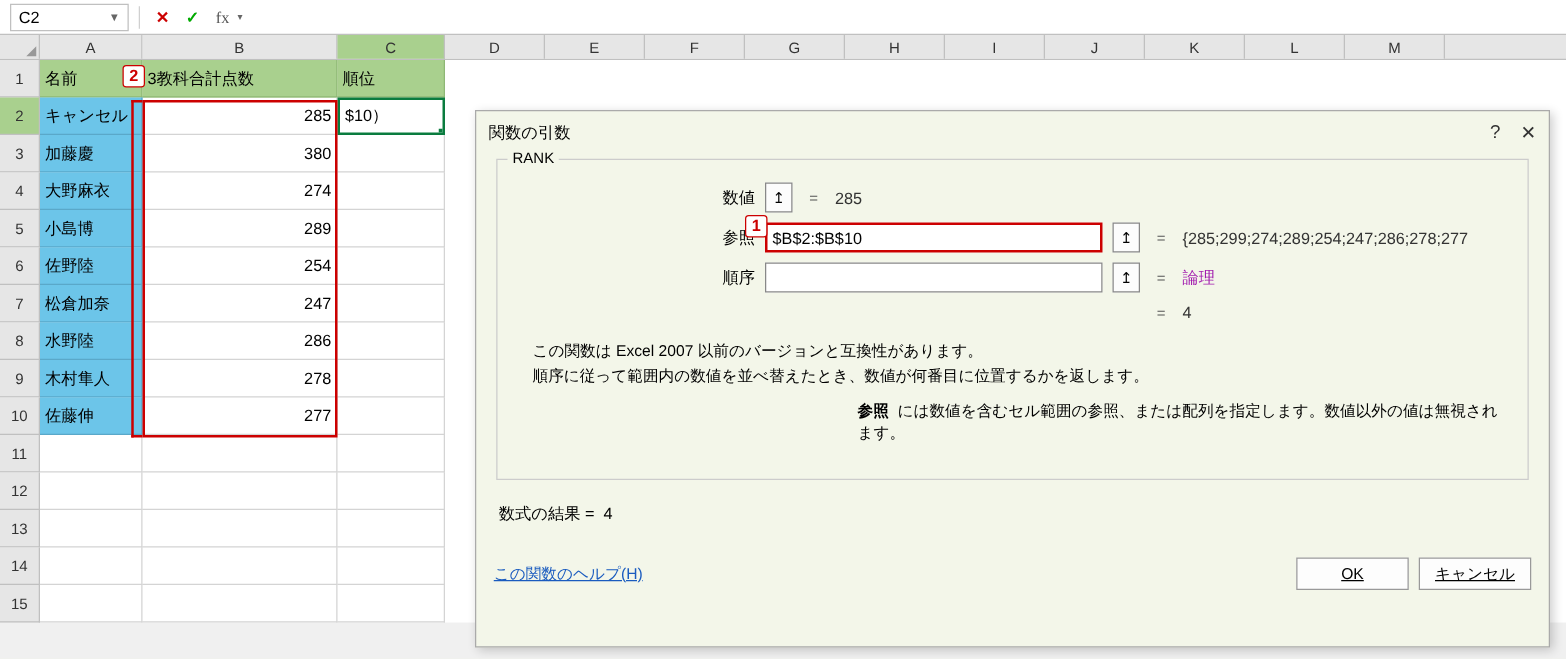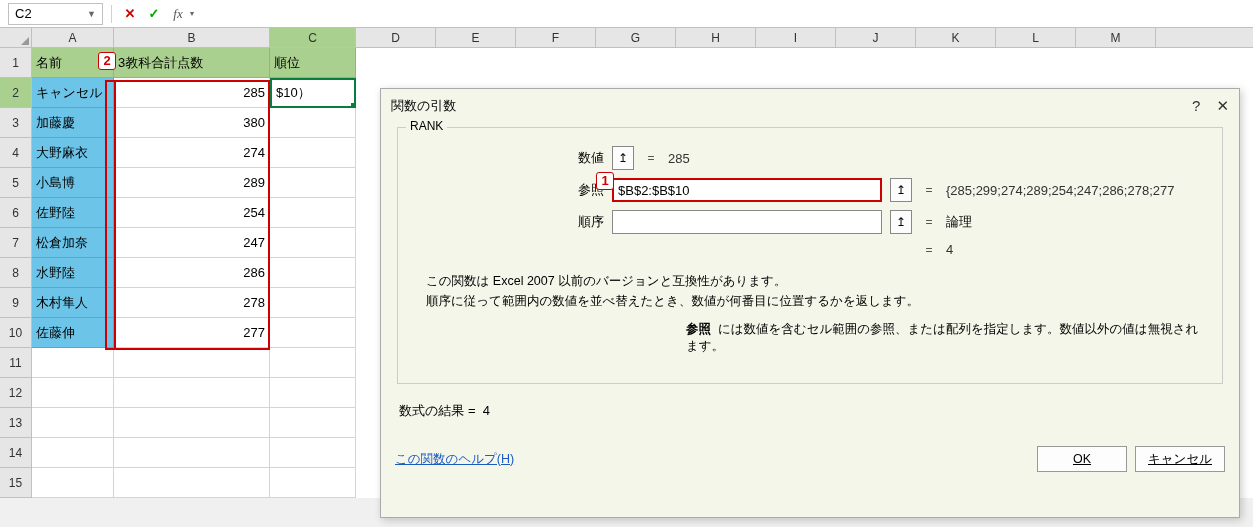--- a/index.html
+++ b/index.html
@@ -14,7 +14,7 @@
 .fb-icon { width: 20px; height: 20px; display: flex; align-items: center; justify-content: center; font-size: 13px; cursor: default; }
 .fb-icon.cancel { color: #c00; font-weight: bold; }
 .fb-icon.enter { color: #0a0; font-weight: bold; }
-.fb-icon.fx { font-style: italic; color: #555; font-family: serif; }
+.fb-icon.fx { color: #555; font-family: serif; }
 .fb-dd { color: #666; font-size: 8px; margin-left: -2px; }
 .formula-input { flex: 1; font-size: 13px; padding: 0 6px; }
 

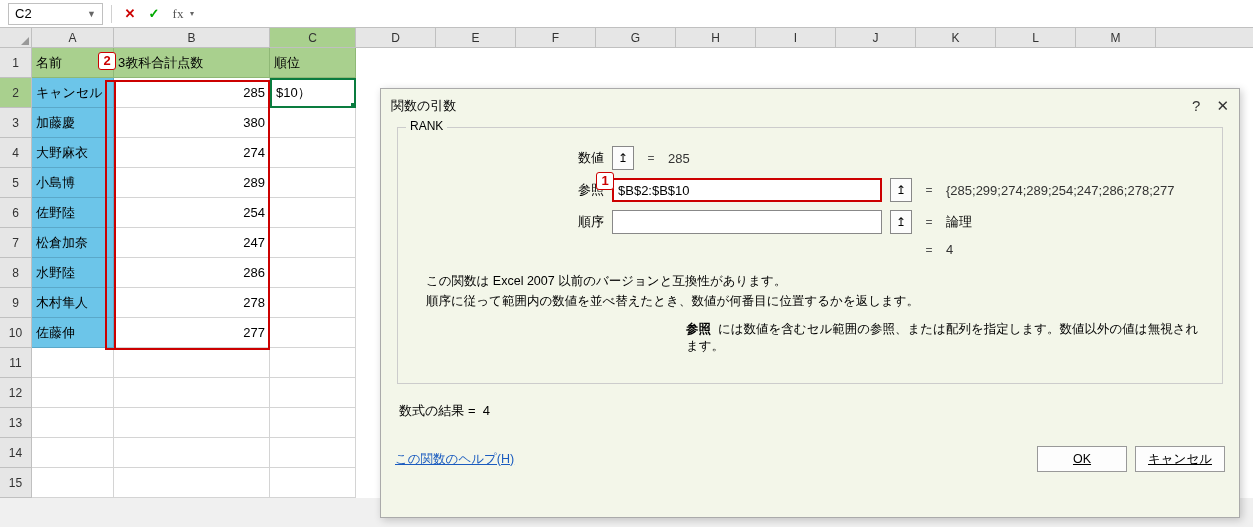--- a/index.html
+++ b/index.html
@@ -58,7 +58,7 @@
 .ref-btn { width:22px; height:24px; border:1px solid #888; background:#fcfcfc; display:flex; align-items:center; justify-content:center; font-size:12px; cursor:pointer; }
 .eq { width: 18px; text-align:center; color:#555; }
 .arg-result { font-size:13px; color:#333; }
-.arg-result.dim { color:#000000; }
+.arg-result.dim { color:#a21caf; }
 .desc { font-size:12.5px; margin: 14px 2px 6px 2px; line-height: 1.6; }
 .arg-help { font-size:12.5px; margin: 10px 2px; text-align:left; padding-left: 260px; }
 .result-line { font-size:13px; margin: 18px 2px 10px 2px; }

